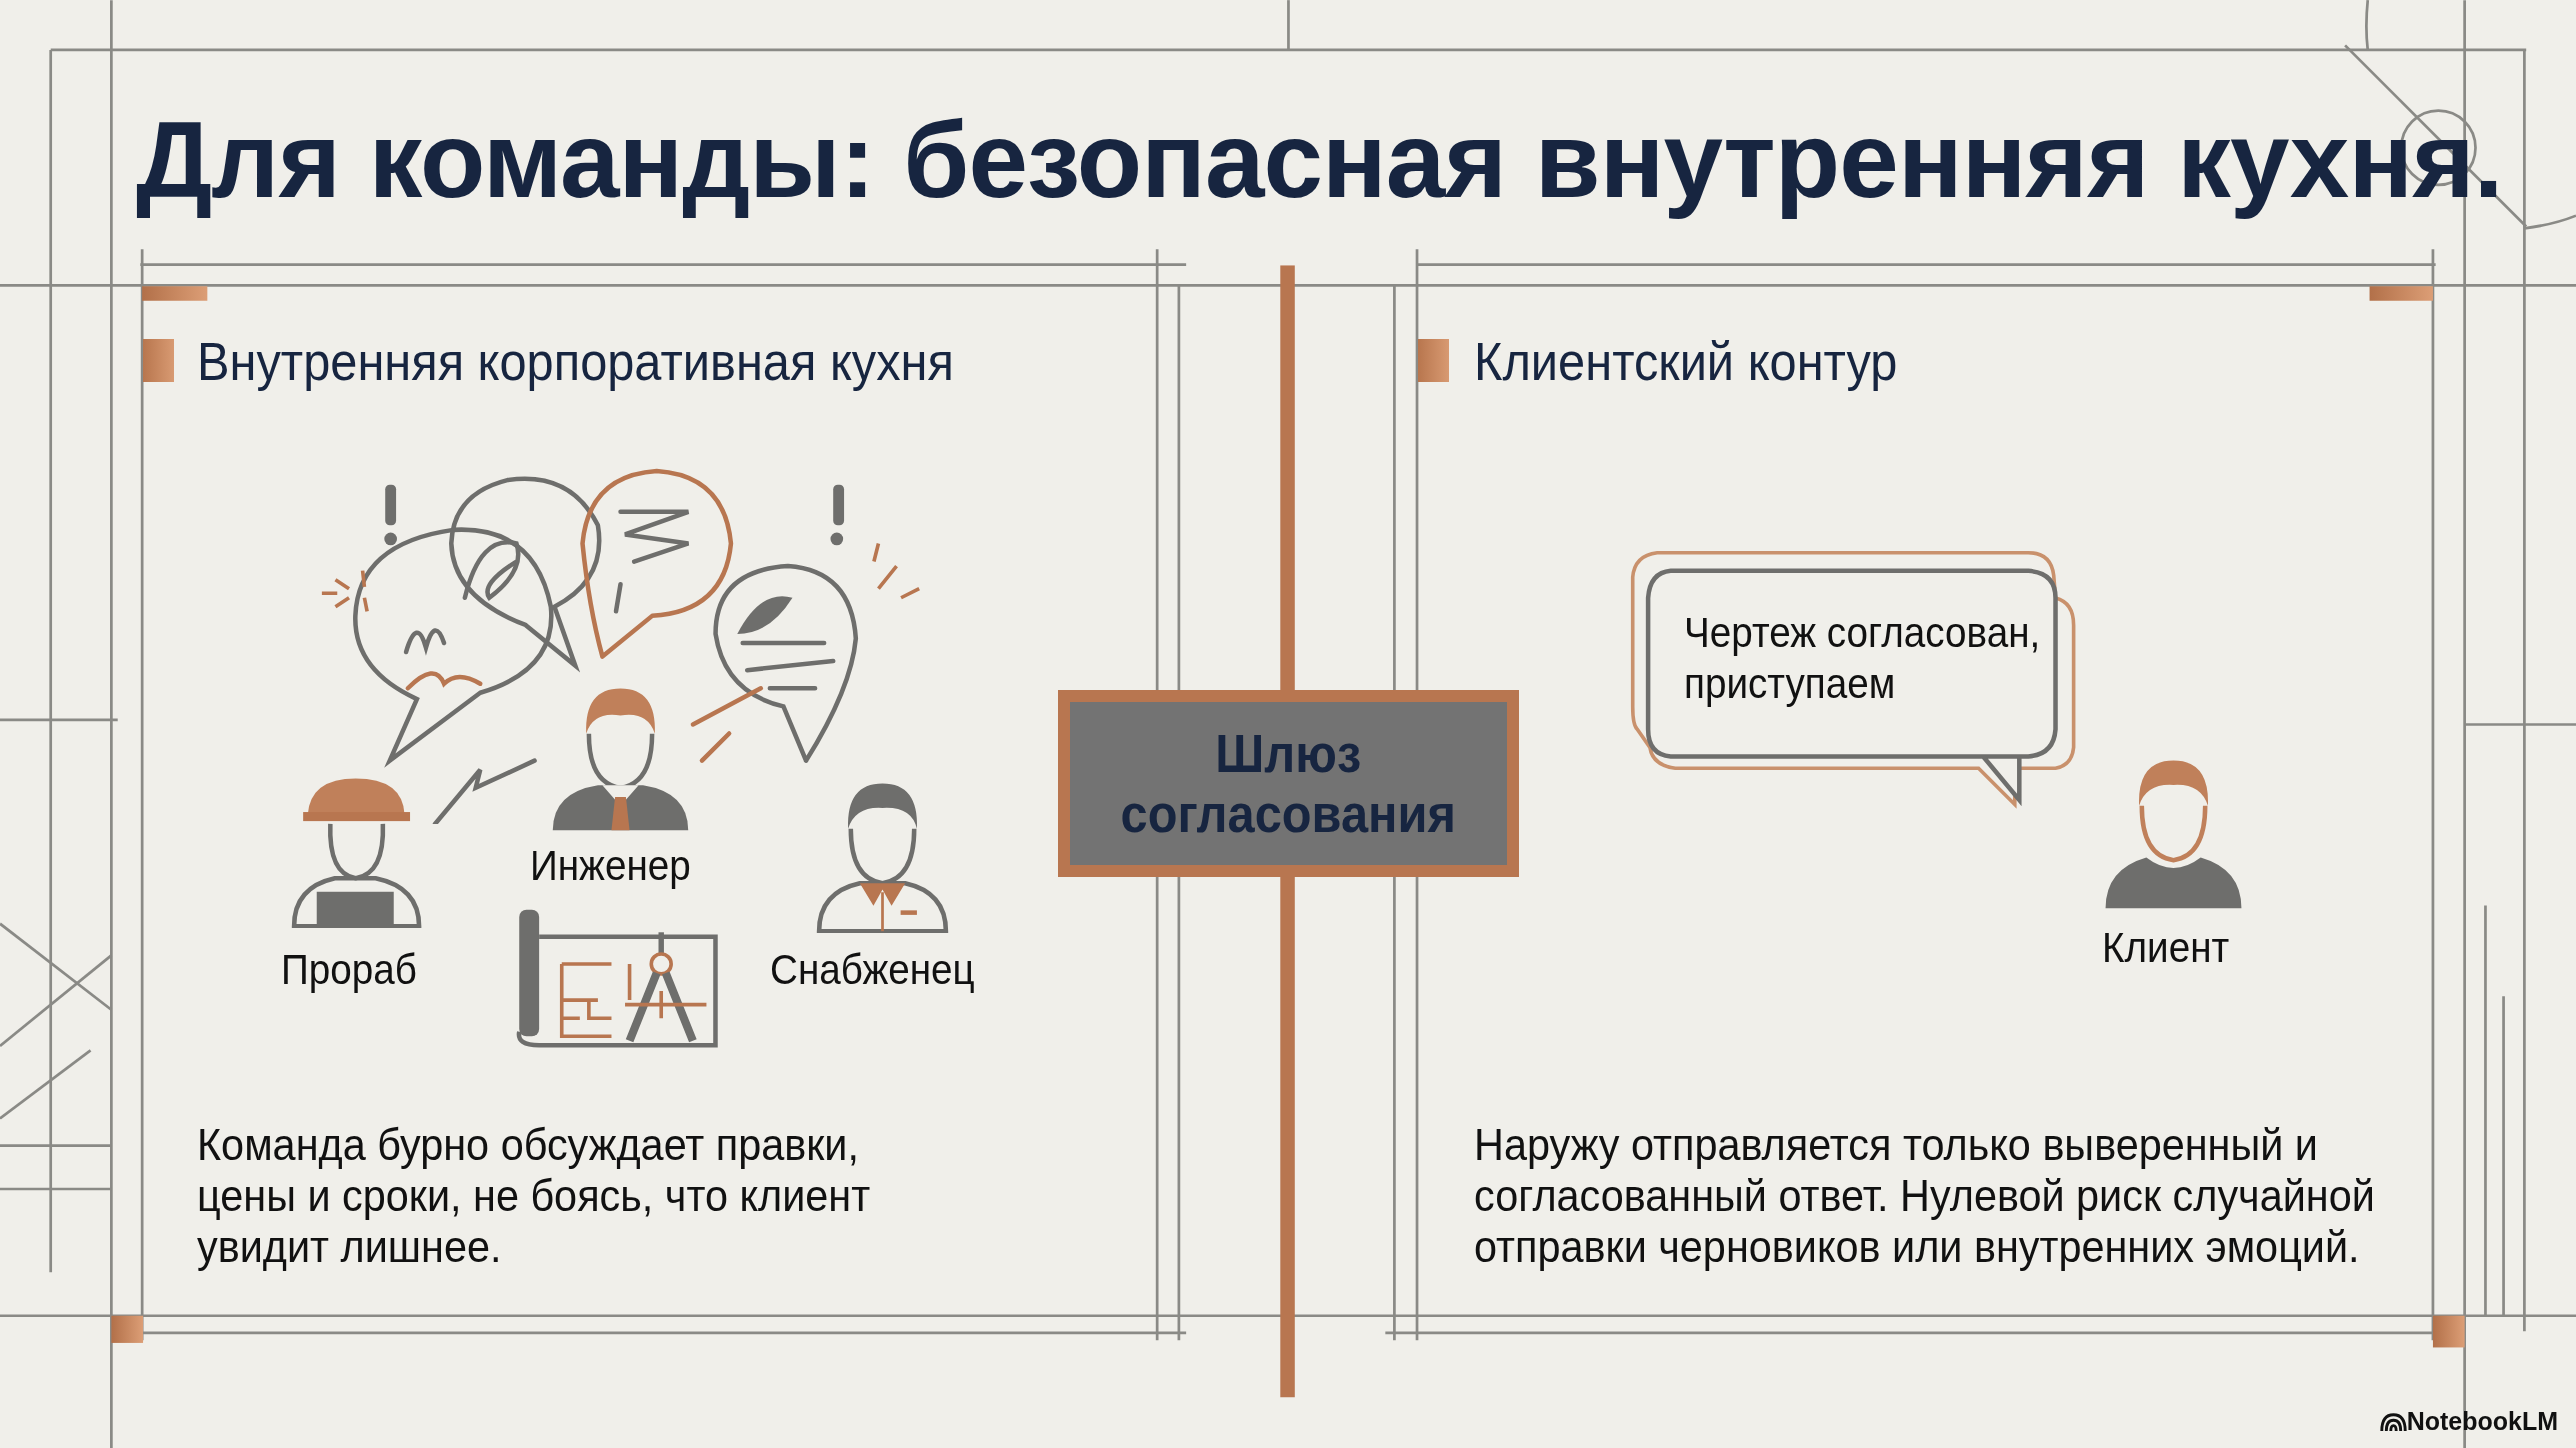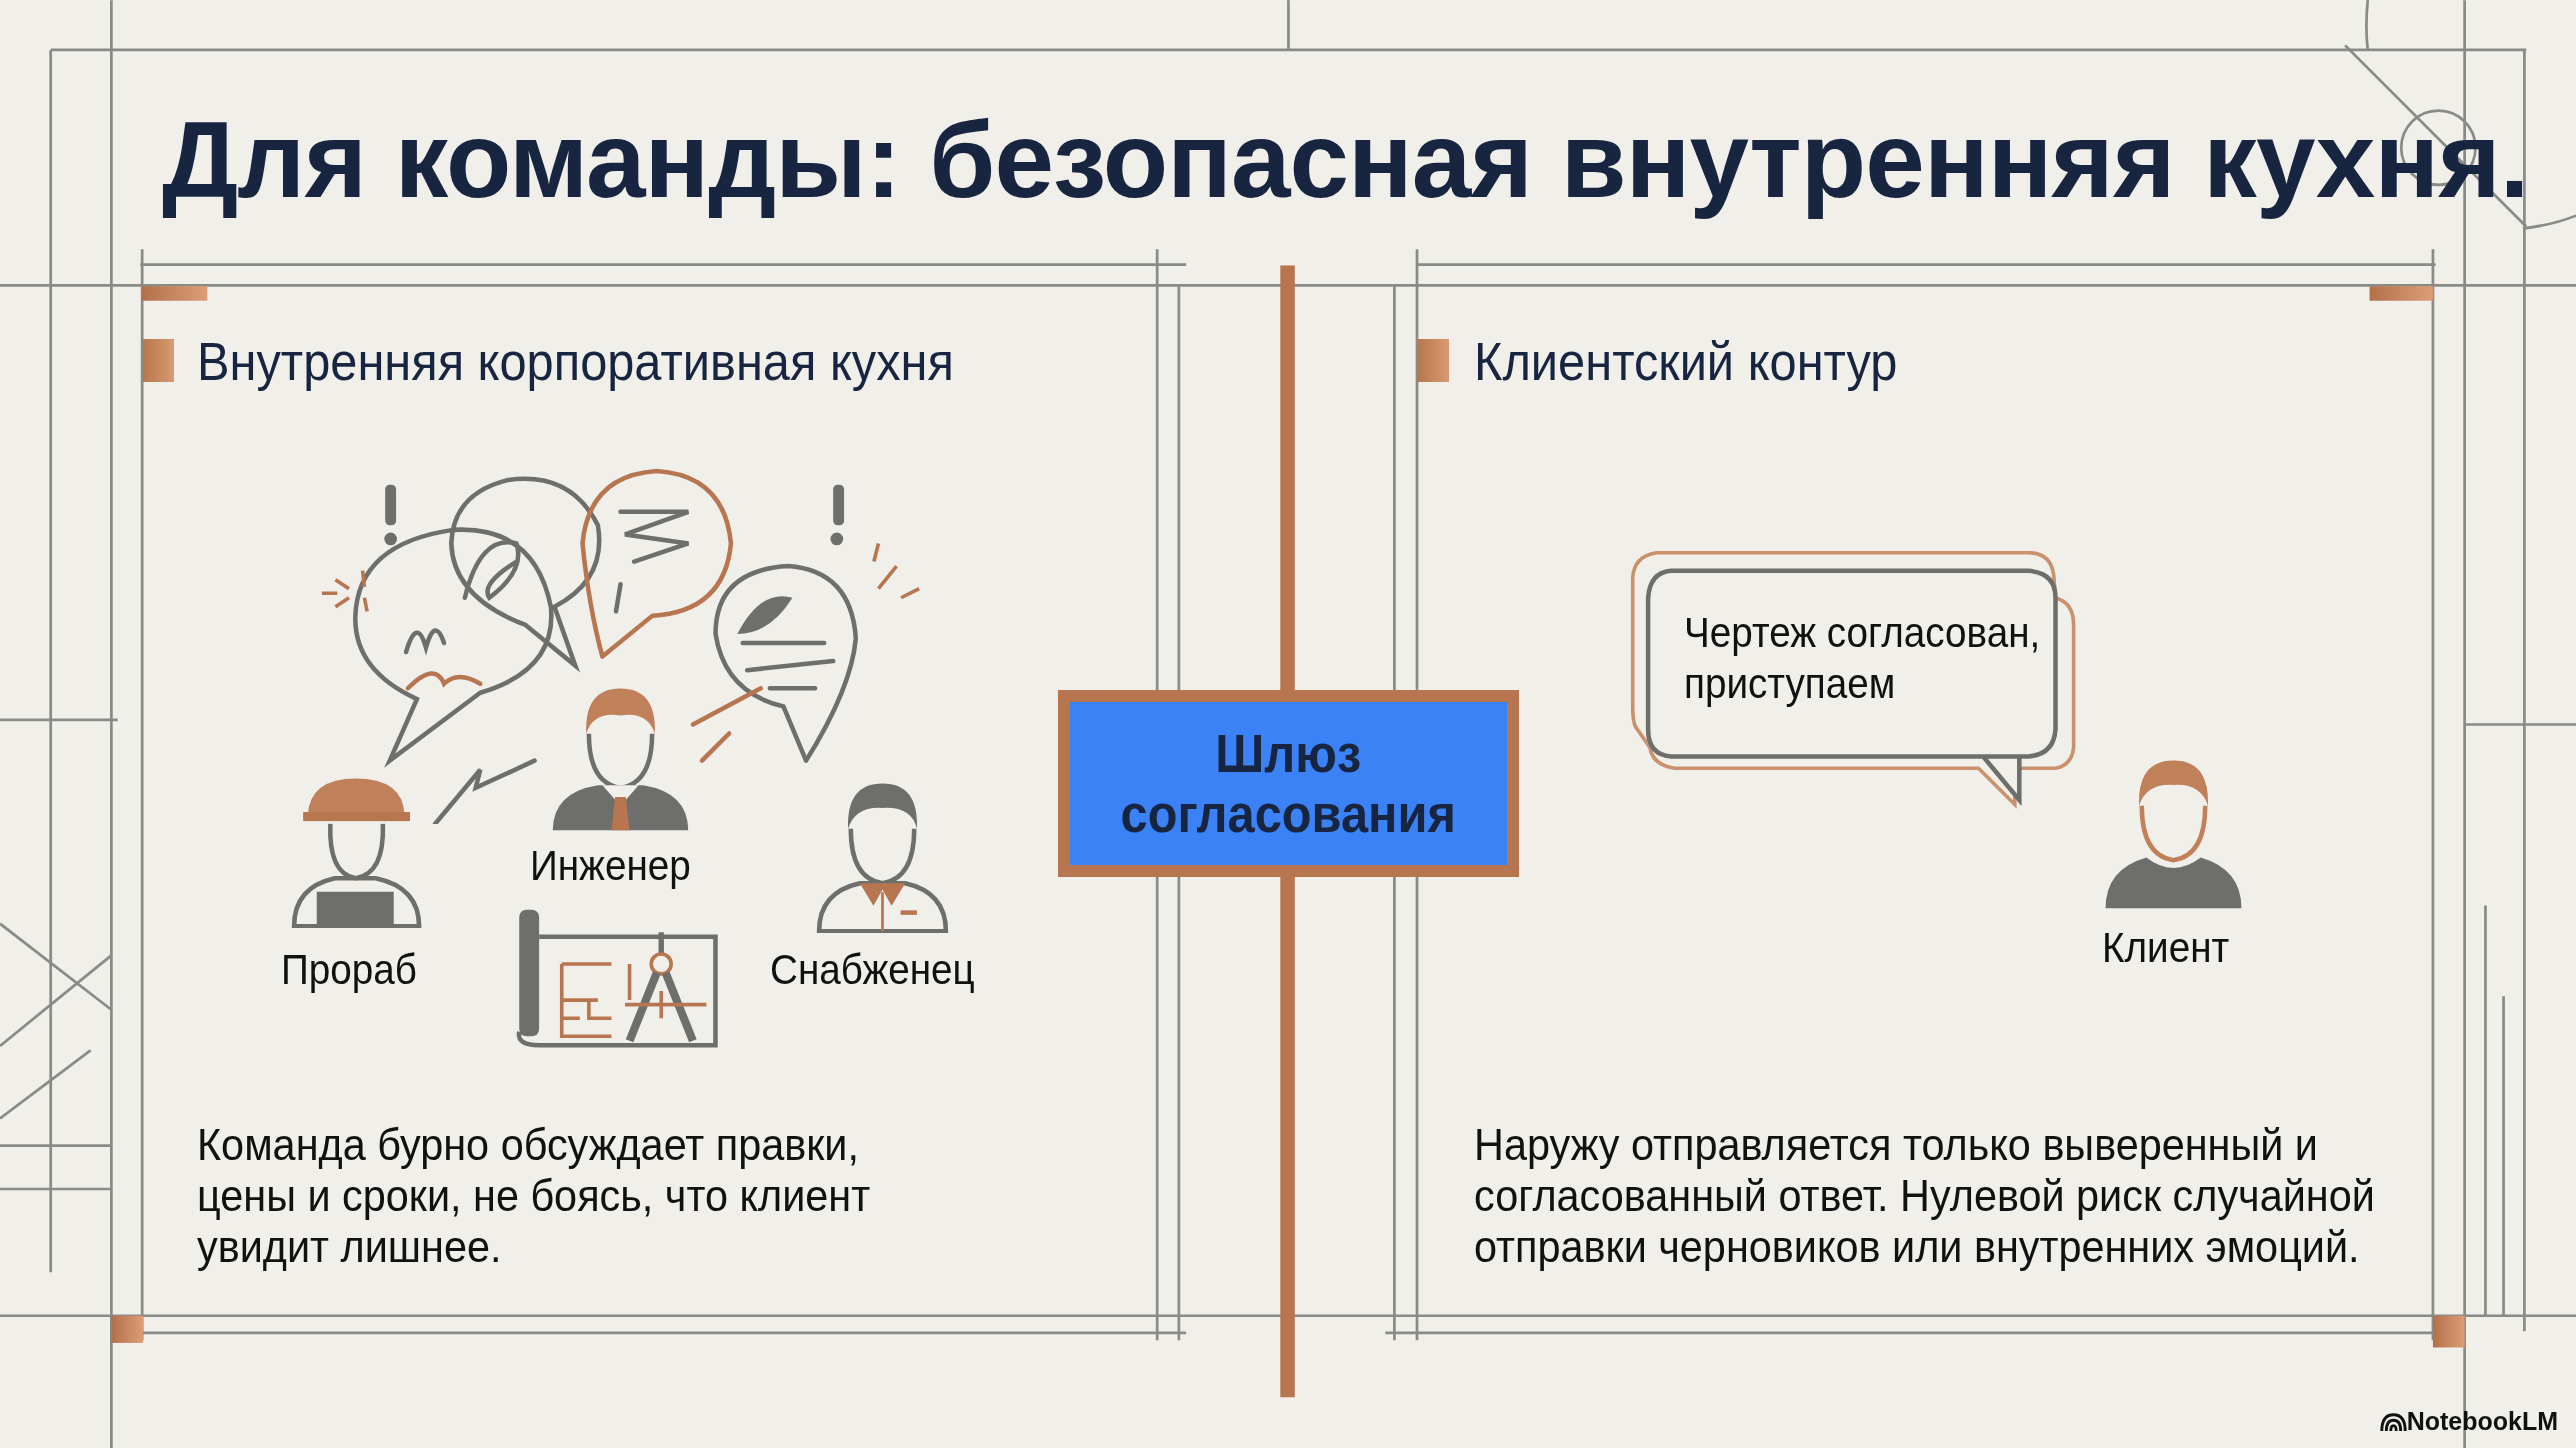--- a/index.html
+++ b/index.html
@@ -6,7 +6,7 @@
   body{width:2576px;height:1449px;position:relative;overflow:hidden;background:#f0efea;font-family:"Liberation Sans","DejaVu Sans",sans-serif;color:#14213a;}
   .abs{position:absolute;}
   svg.lines{position:absolute;left:0;top:0;}
-  .title{position:absolute;left:136px;top:98px;font-size:107px;font-weight:700;letter-spacing:-0.9px;color:#172540;white-space:nowrap;margin-left:26px;}
+  .title{position:absolute;left:136px;top:98px;font-size:107px;font-weight:700;letter-spacing:-0.9px;color:#172540;white-space:nowrap;}
   .sec-head{position:absolute;font-size:53px;color:#172540;white-space:nowrap;font-weight:400;transform:scaleX(0.92);transform-origin:left;}
   .sec-mark{position:absolute;width:31px;height:43px;background:linear-gradient(90deg,#b8764e,#d89a72);}
   .body-text{position:absolute;font-size:45px;line-height:51px;color:#111;white-space:nowrap;transform:scaleX(0.92);transform-origin:left;}

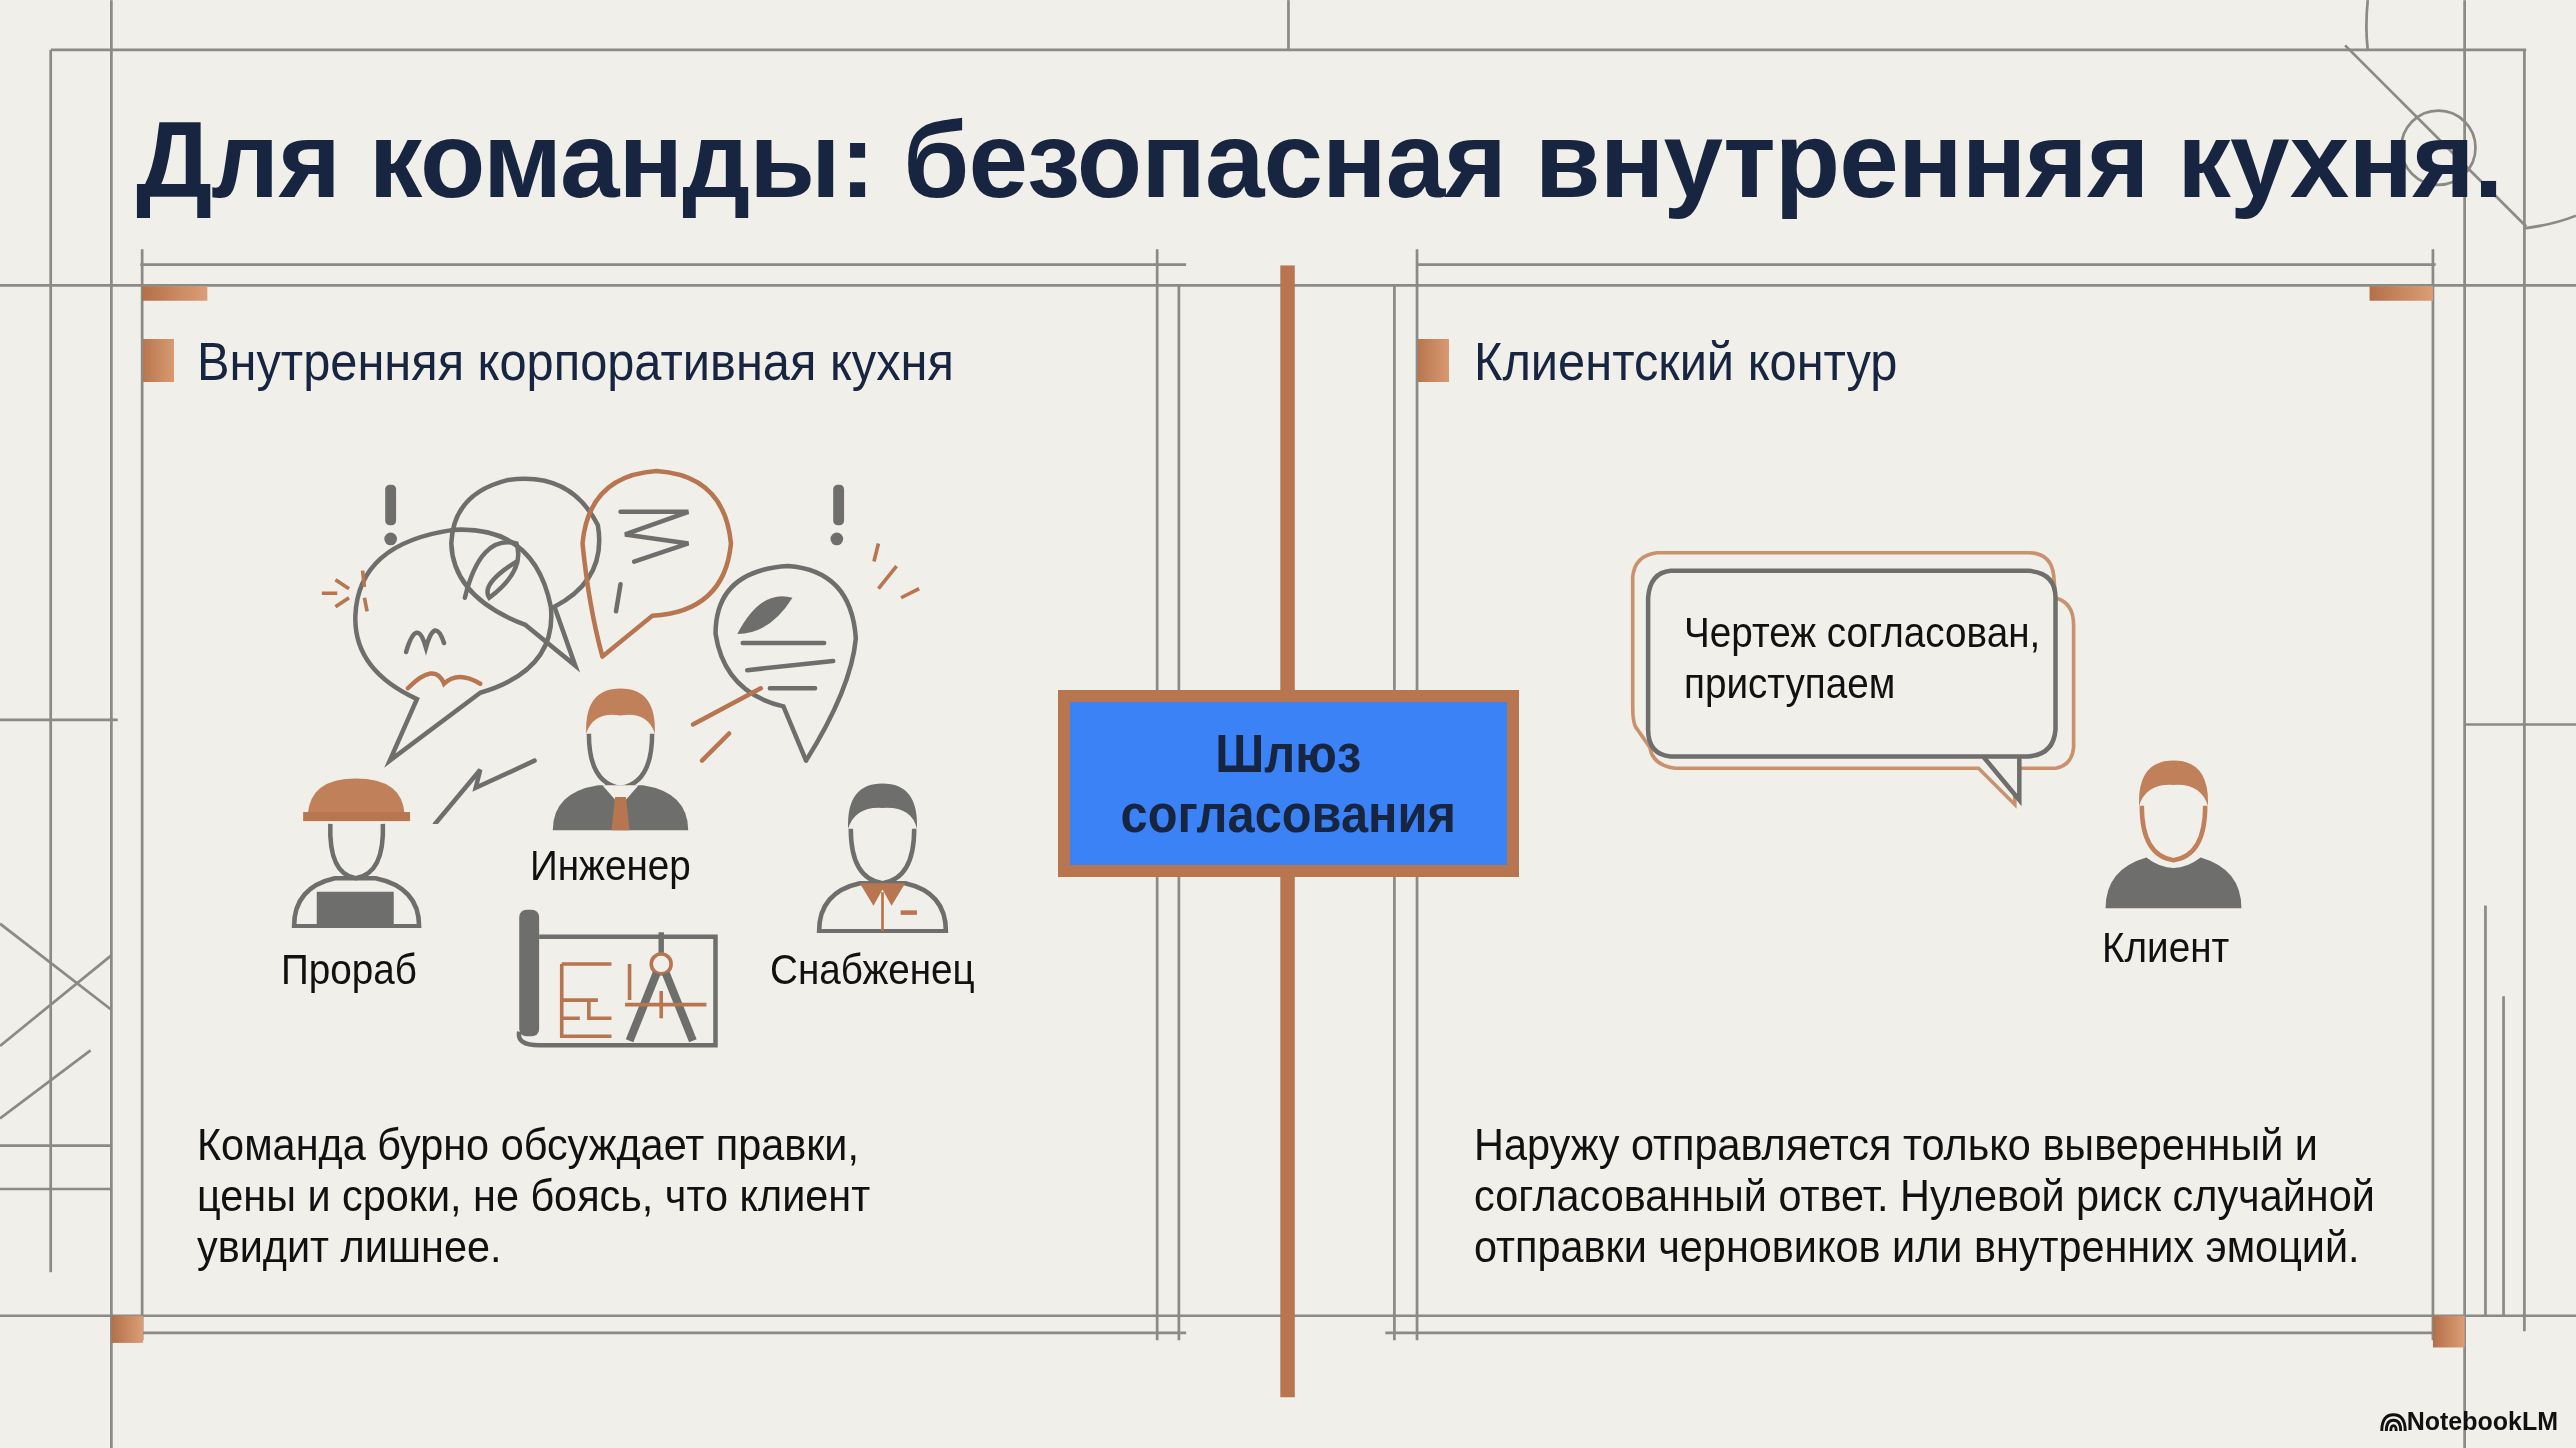--- a/index.html
+++ b/index.html
@@ -11,7 +11,7 @@
   .sec-mark{position:absolute;width:31px;height:43px;background:linear-gradient(90deg,#b8764e,#d89a72);}
   .body-text{position:absolute;font-size:45px;line-height:51px;color:#111;white-space:nowrap;transform:scaleX(0.92);transform-origin:left;}
   .label{position:absolute;font-size:42px;color:#111;white-space:nowrap;transform:scaleX(0.92);transform-origin:left;}
-  .gate{position:absolute;left:1058px;top:690px;width:461px;height:187px;box-sizing:border-box;border:12.7px solid #b87650;background:#3b82f6;display:flex;flex-direction:column;align-items:center;justify-content:center;}
+  .gate{position:absolute;left:1058px;top:690px;width:461px;height:187px;box-sizing:border-box;border:12.7px solid #b87650;background:#737373;display:flex;flex-direction:column;align-items:center;justify-content:center;}
   .gate span{font-size:53px;font-weight:700;color:#172540;line-height:60px;transform:scaleX(0.92);}
   .bubble-text{position:absolute;font-size:42px;line-height:51px;color:#111;white-space:nowrap;transform:scaleX(0.92);transform-origin:left;}
   .brand{position:absolute;right:18px;bottom:12.7px;font-size:25px;font-weight:700;color:#111;display:flex;align-items:center;gap:0;}

